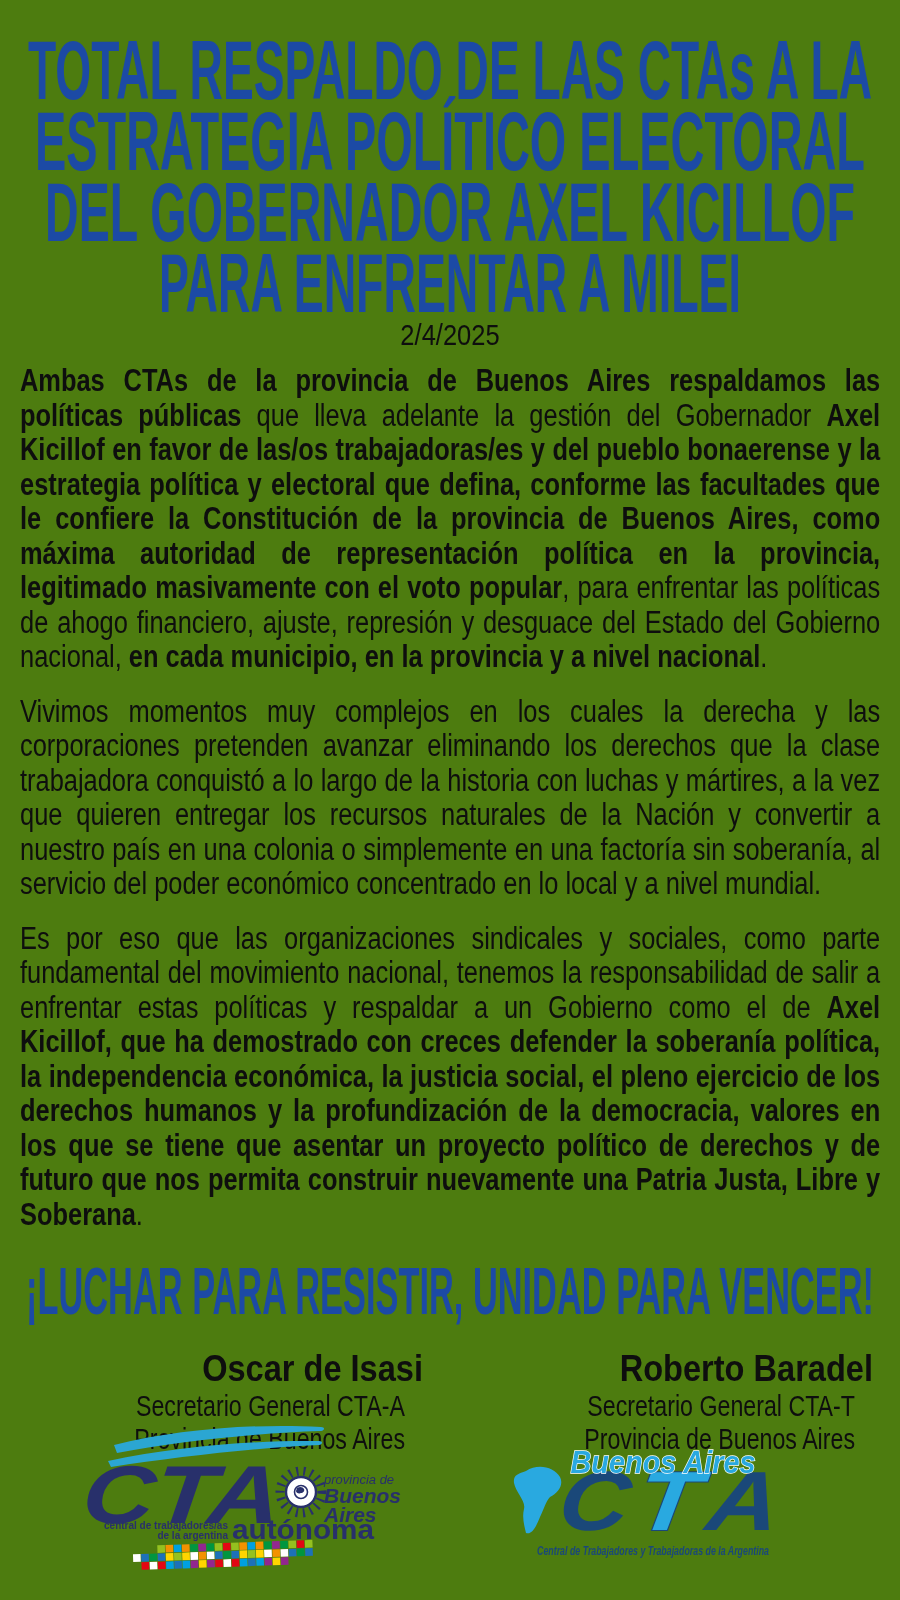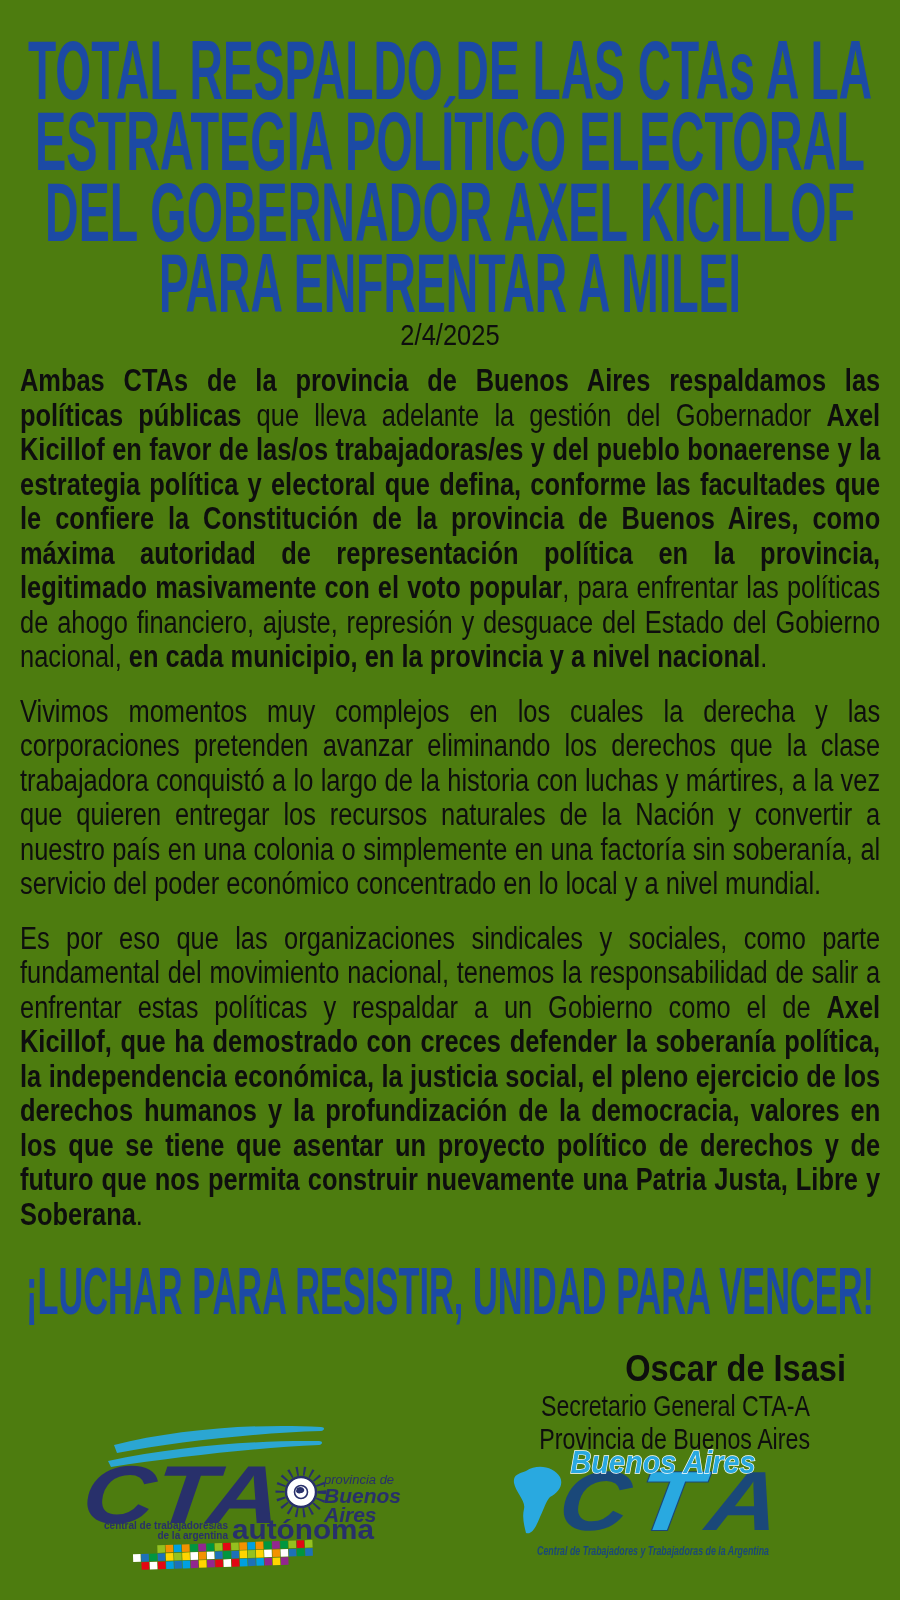--- a/index.html
+++ b/index.html
@@ -75,6 +75,11 @@
     <div class="sig">
       <div class="name">Oscar de Isasi</div>
       <div class="line">Secretario General CTA-A</div>
+      <div class="line">Provincia de Buenos Aires</div>
+    </div>
+    <div class="sig">
+      <div class="name">Roberto Baradel</div>
+      <div class="line">Secretario General CTA-T</div>
       <div class="line">Provincia de Buenos Aires</div>
     </div>
   </div>

